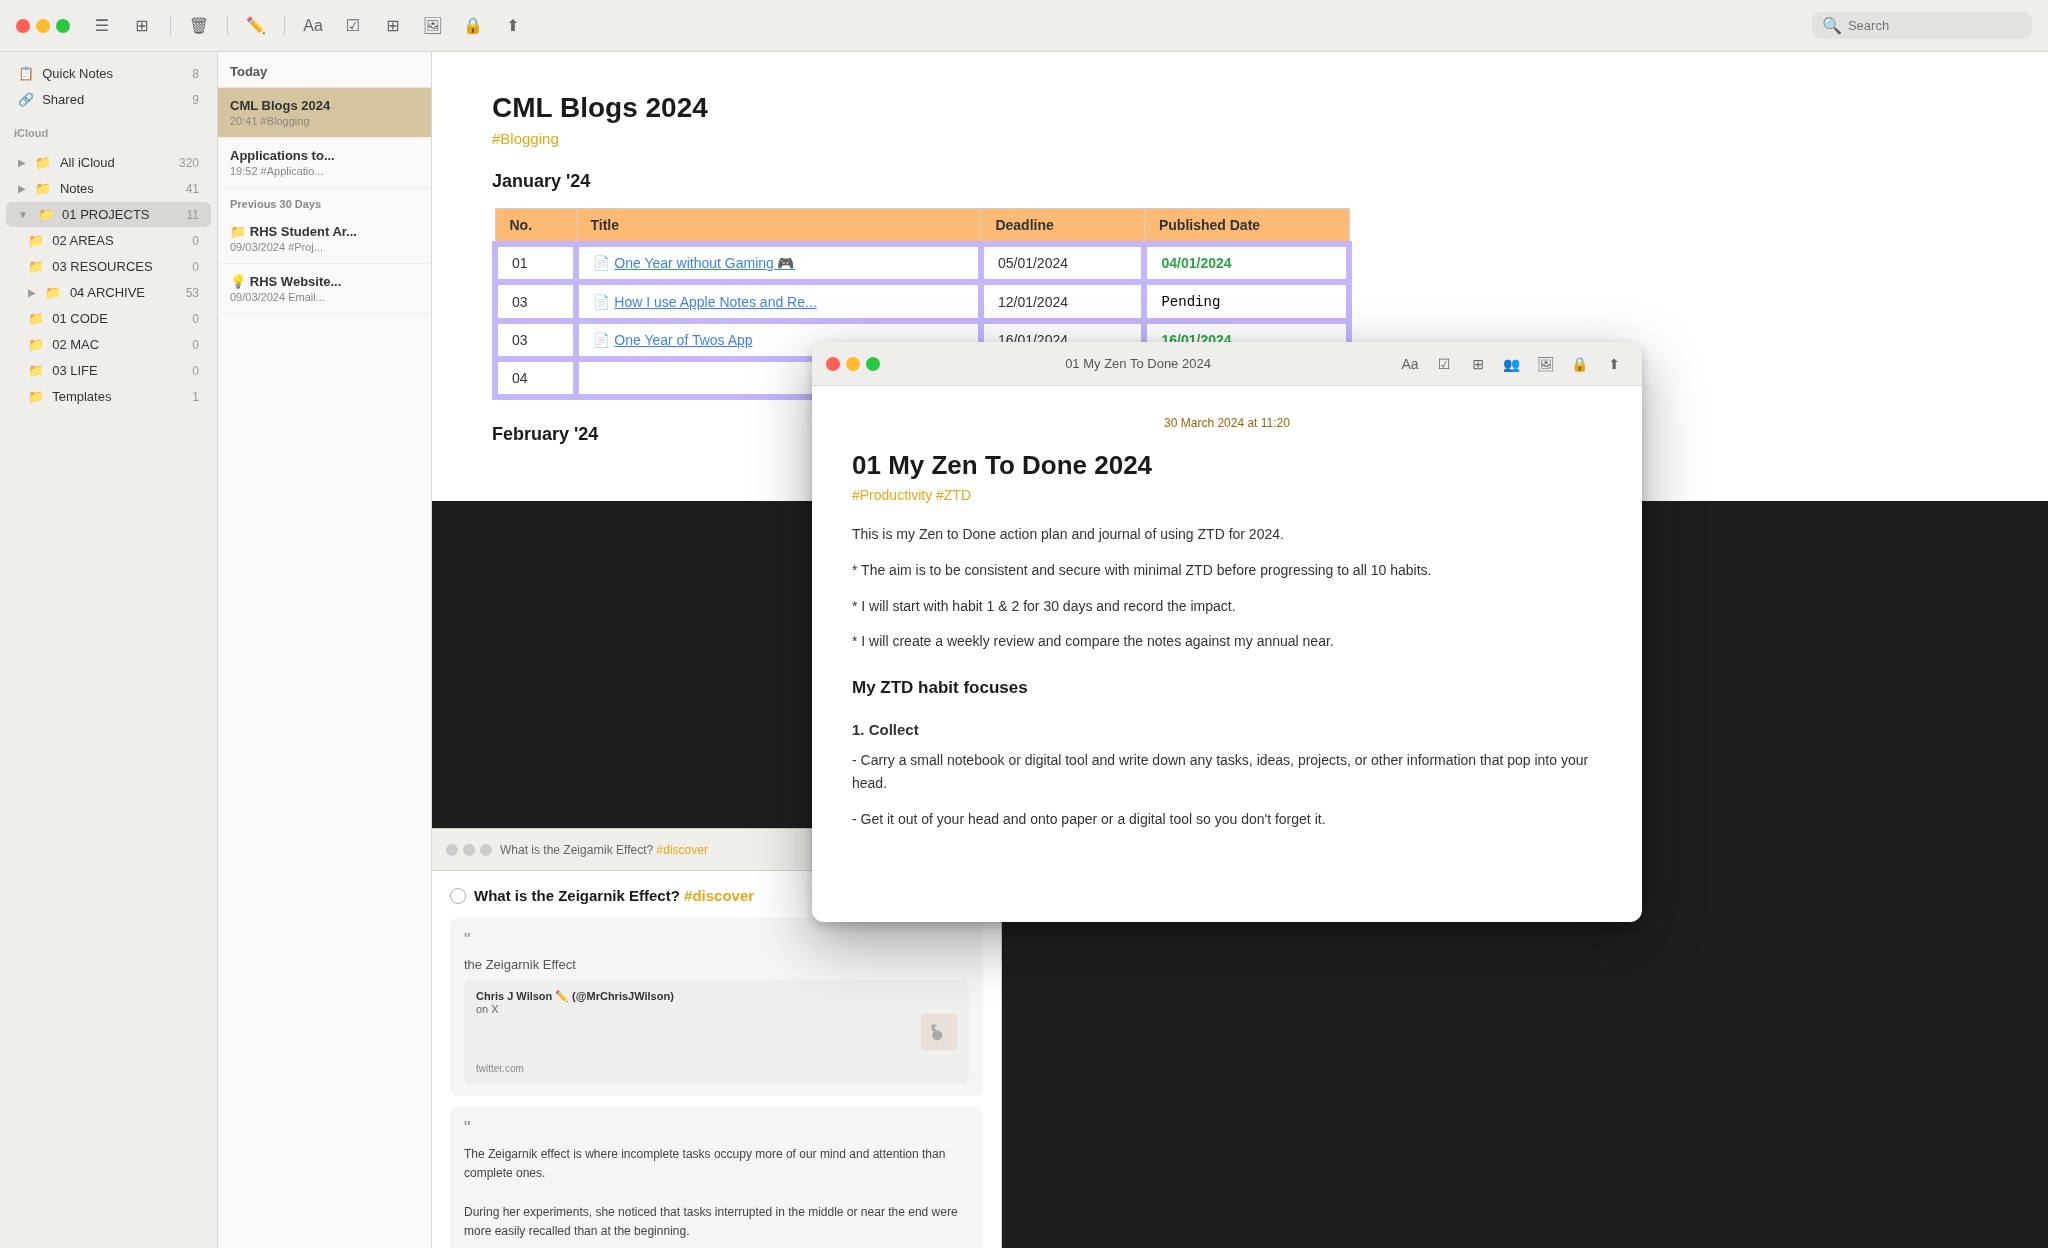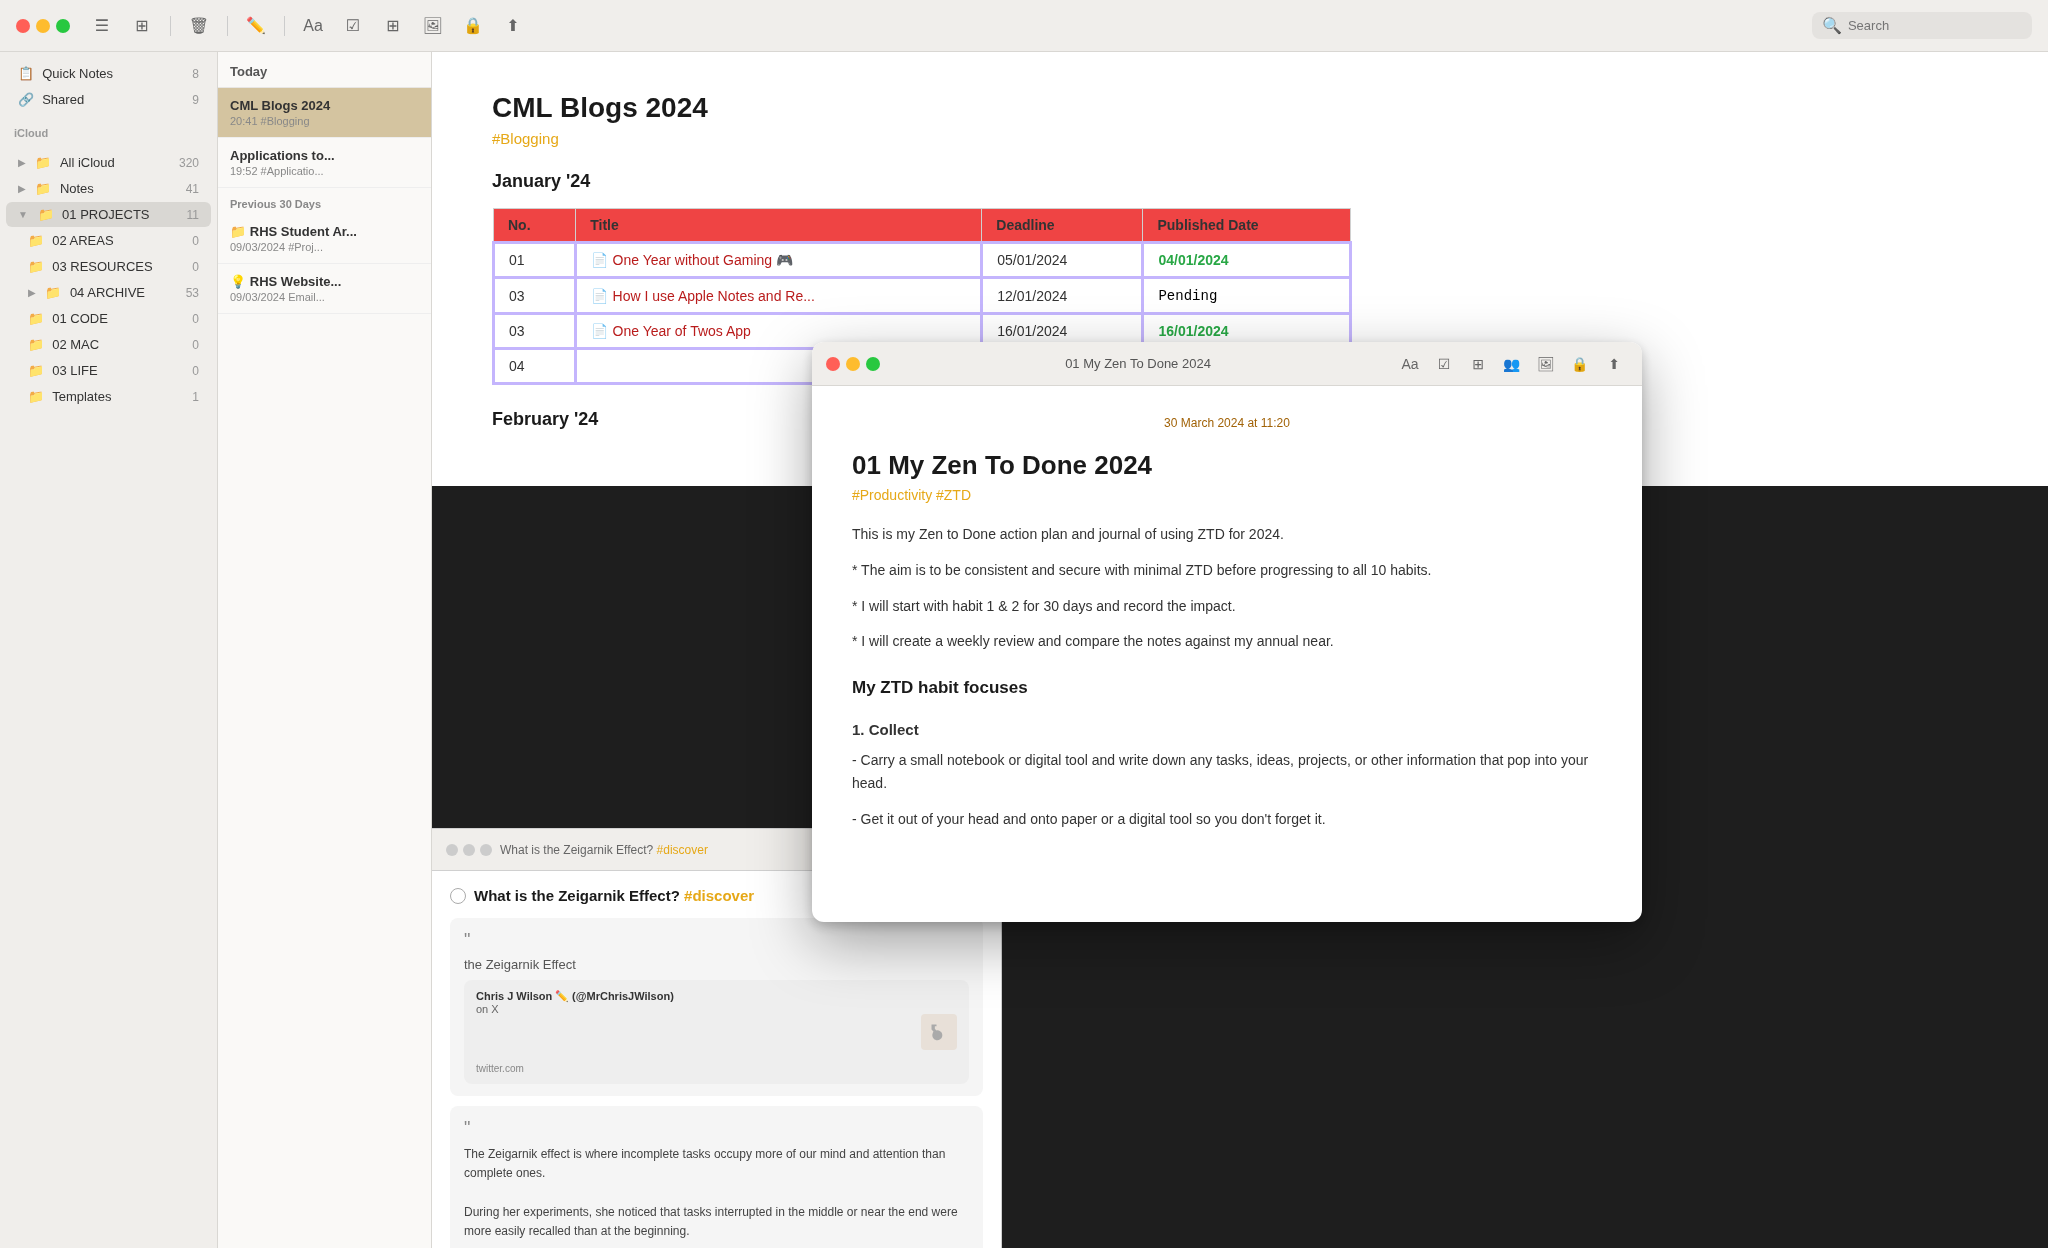--- a/index.html
+++ b/index.html
@@ -179,7 +179,7 @@
       font-size: 14px;
     }
     .note-table th {
-      background: #ef4444;
+      background: #fdba74;
       border: 1px solid #d0d0d0;
       padding: 8px 14px;
       font-weight: 600;

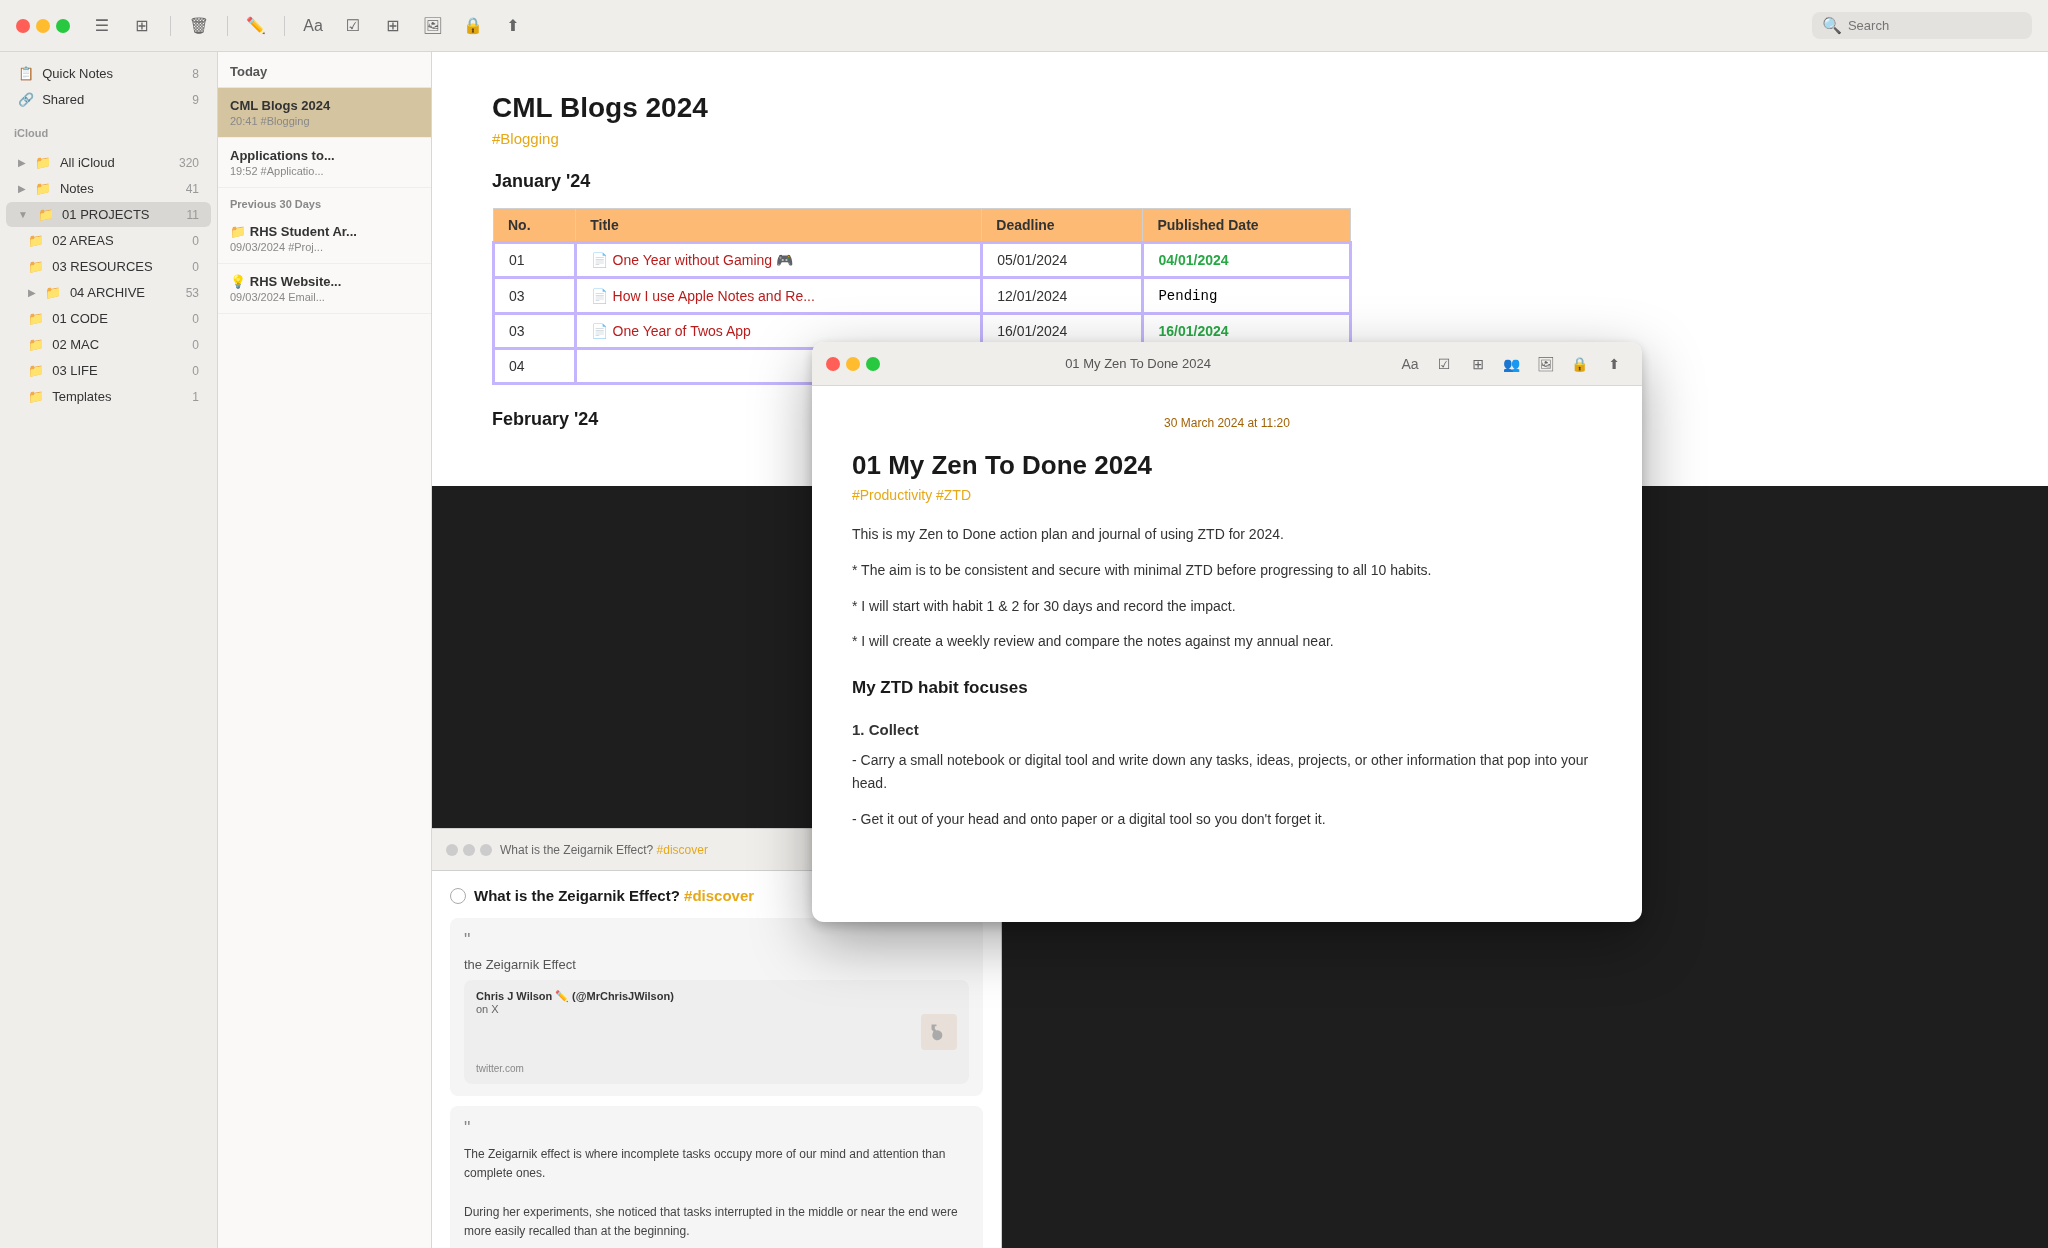--- a/index.html
+++ b/index.html
@@ -187,7 +187,7 @@
       color: #333;
     }
     .note-table td {
-      border: 3px solid #c4b5fd;
+      border: 6px solid #c4b5fd;
       padding: 8px 14px;
       color: #333;
     }

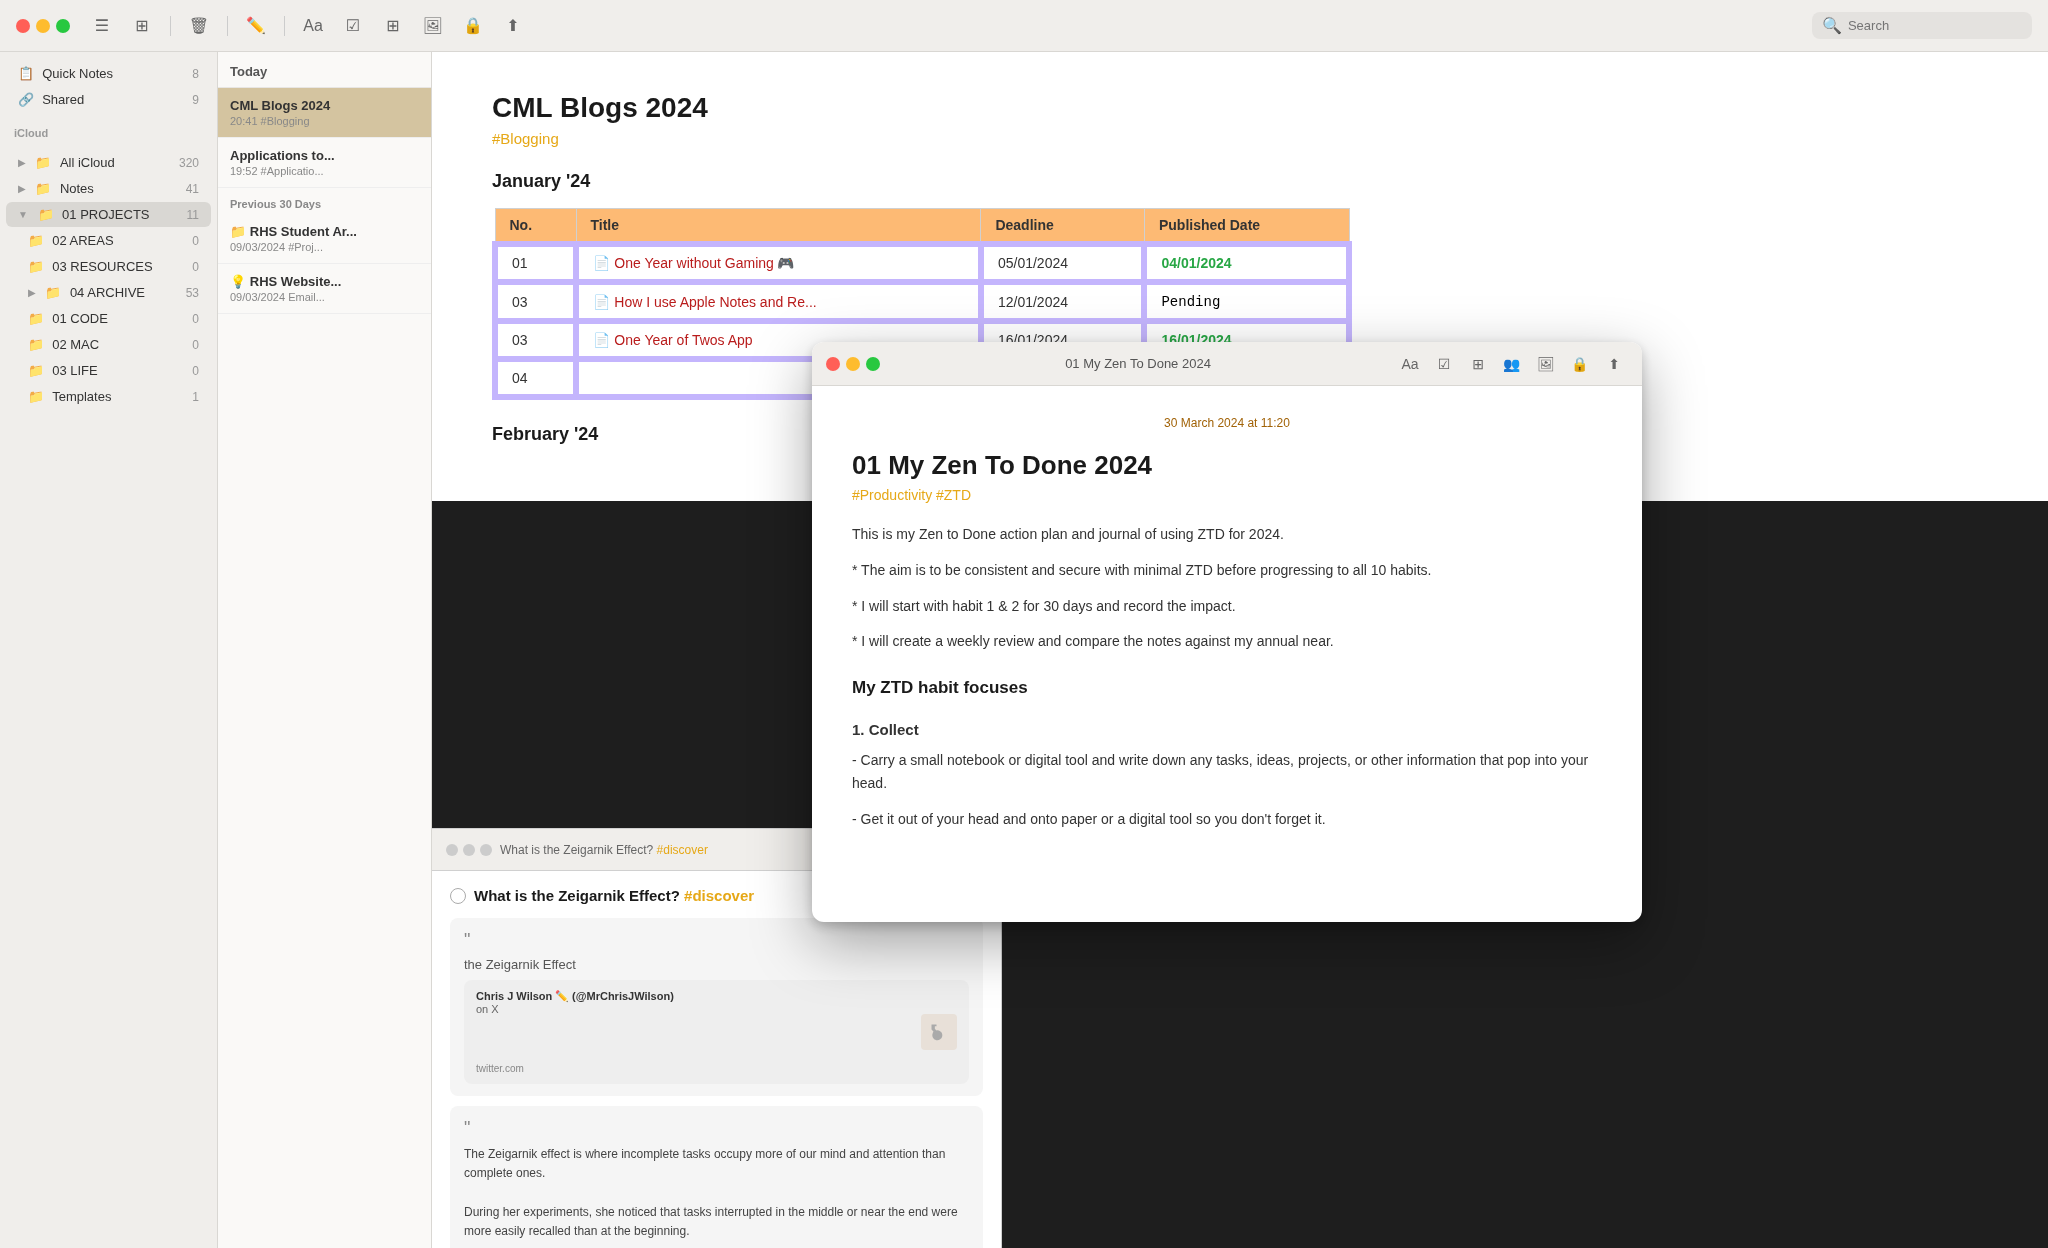--- a/index.html
+++ b/index.html
@@ -191,7 +191,7 @@
       padding: 8px 14px;
       color: #333;
     }
-    .link-text { color: #b91c1c; cursor: pointer; }
+    .link-text { color: #3b82f6; text-decoration: underline; cursor: pointer; }
     .published-green { color: #28a745; font-weight: 600; }
     .pending-text { color: #000000; font-family: Liberation Mono, monospace; }
 

